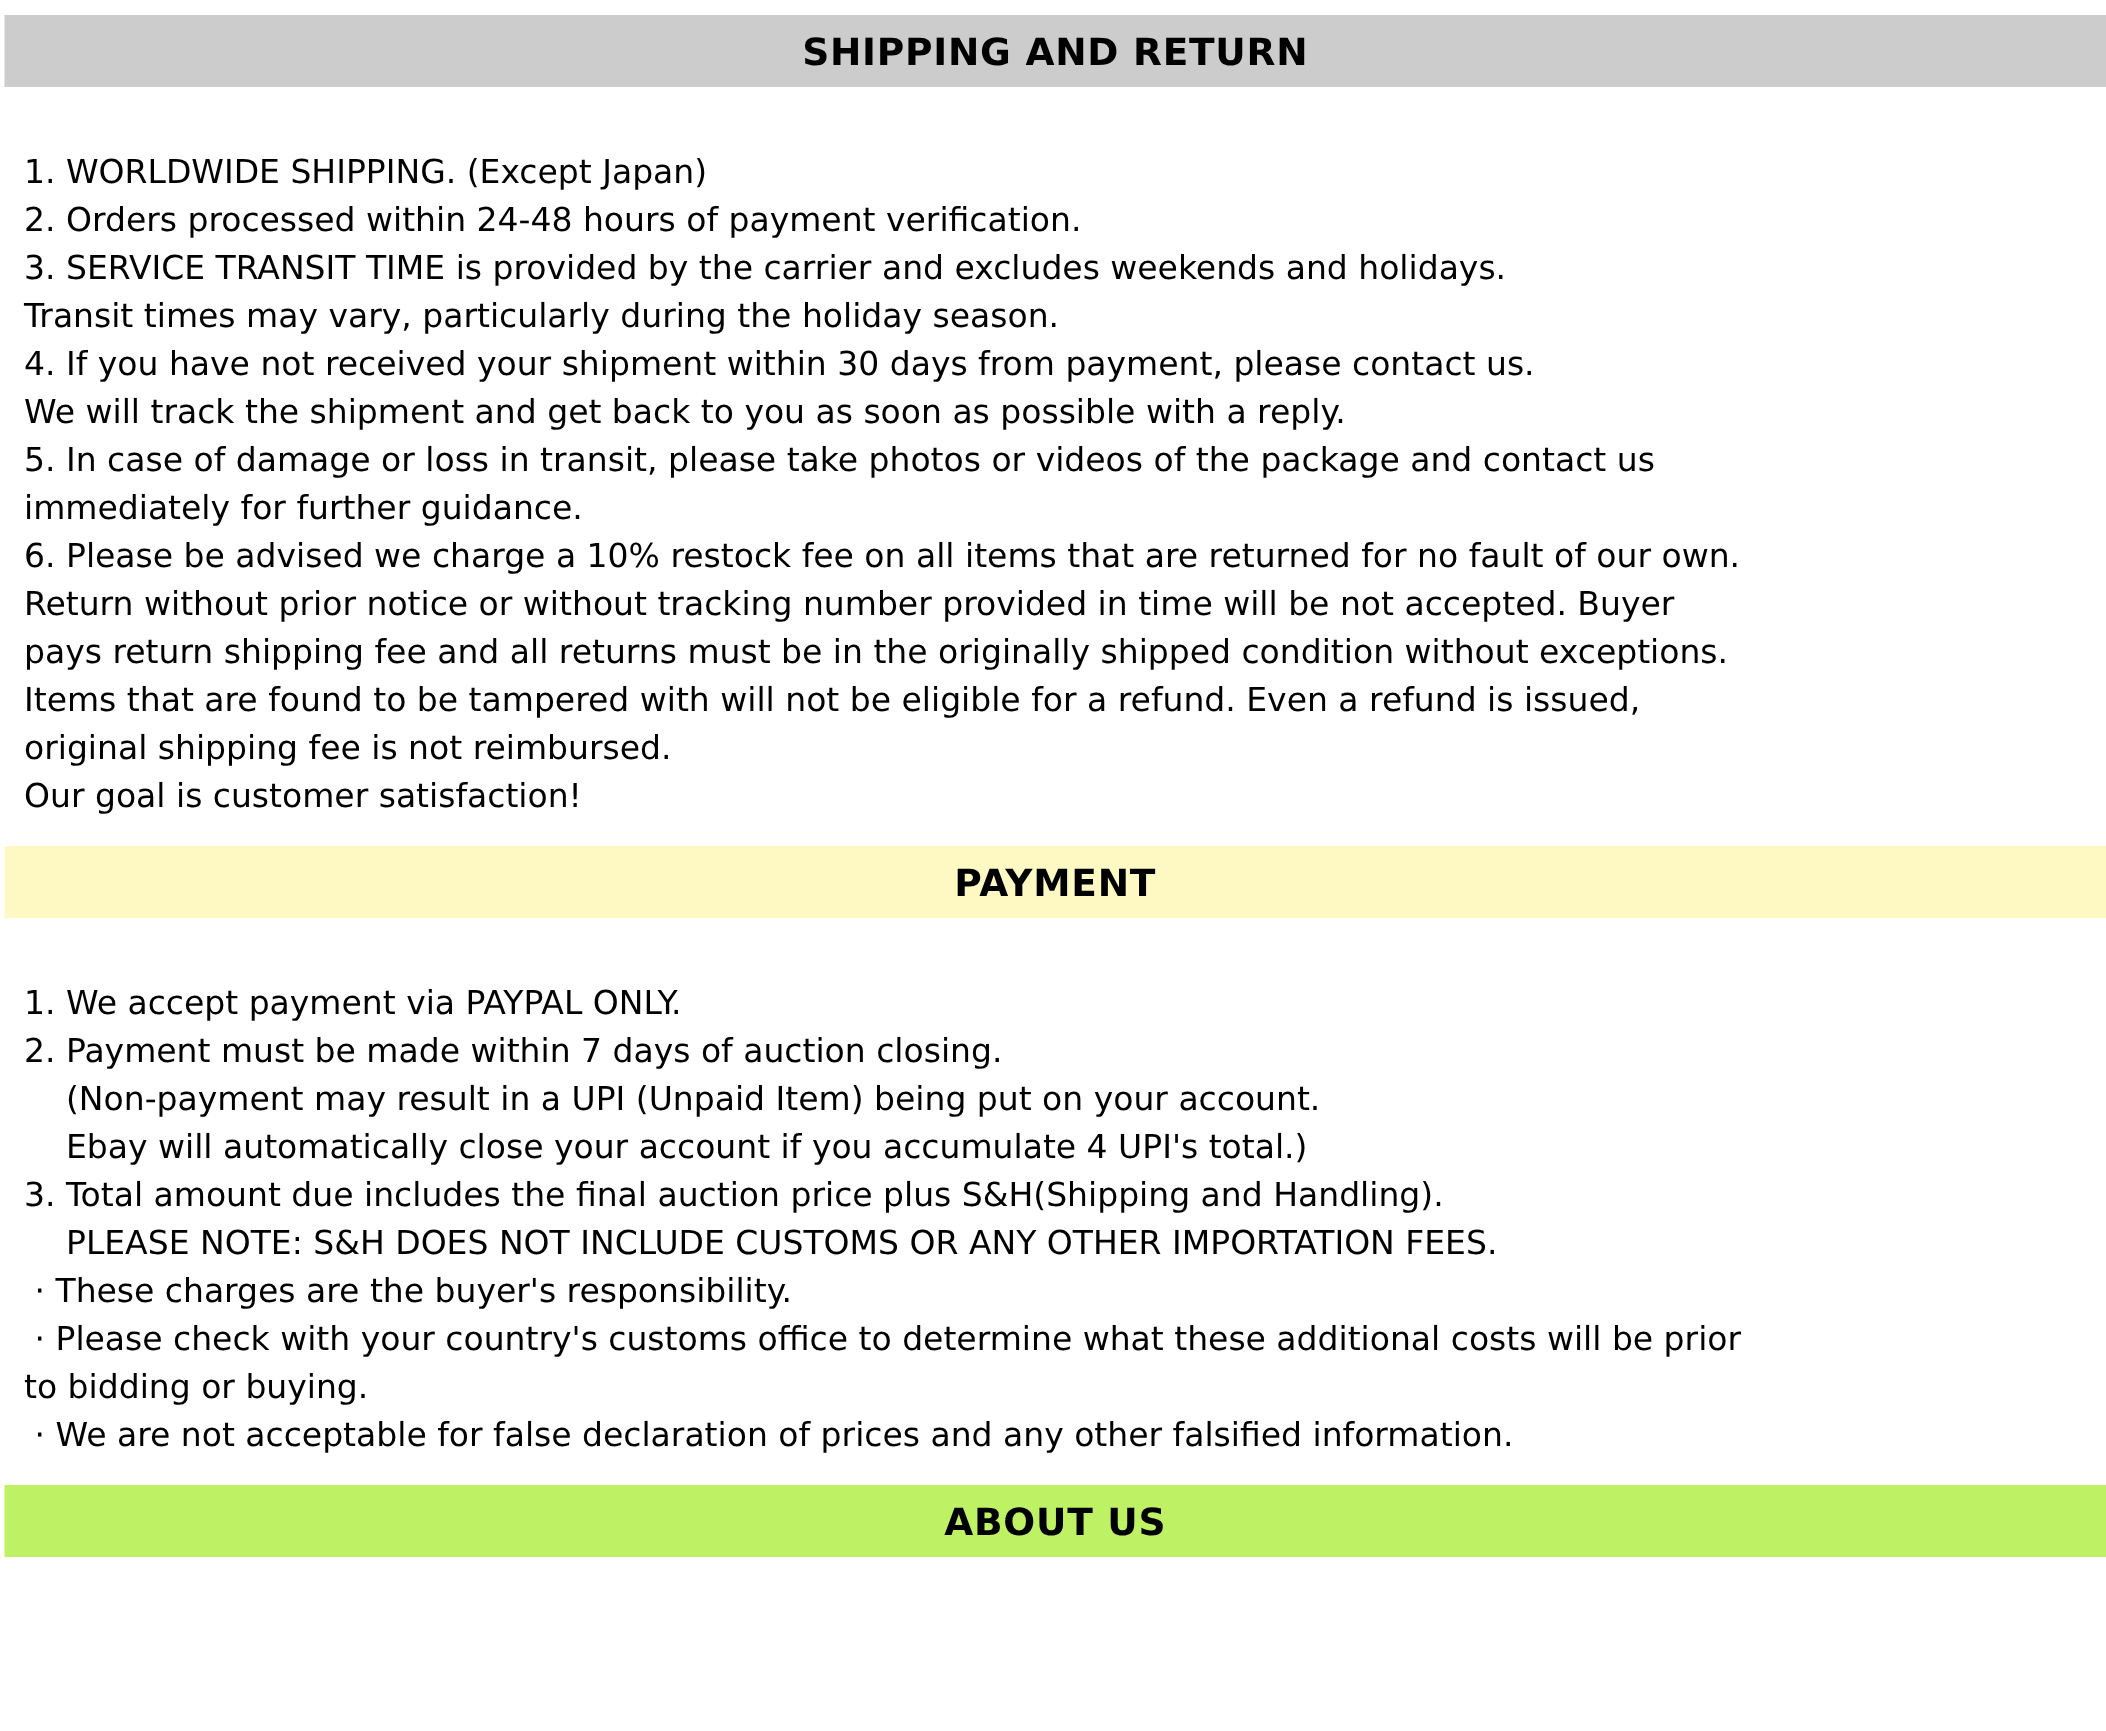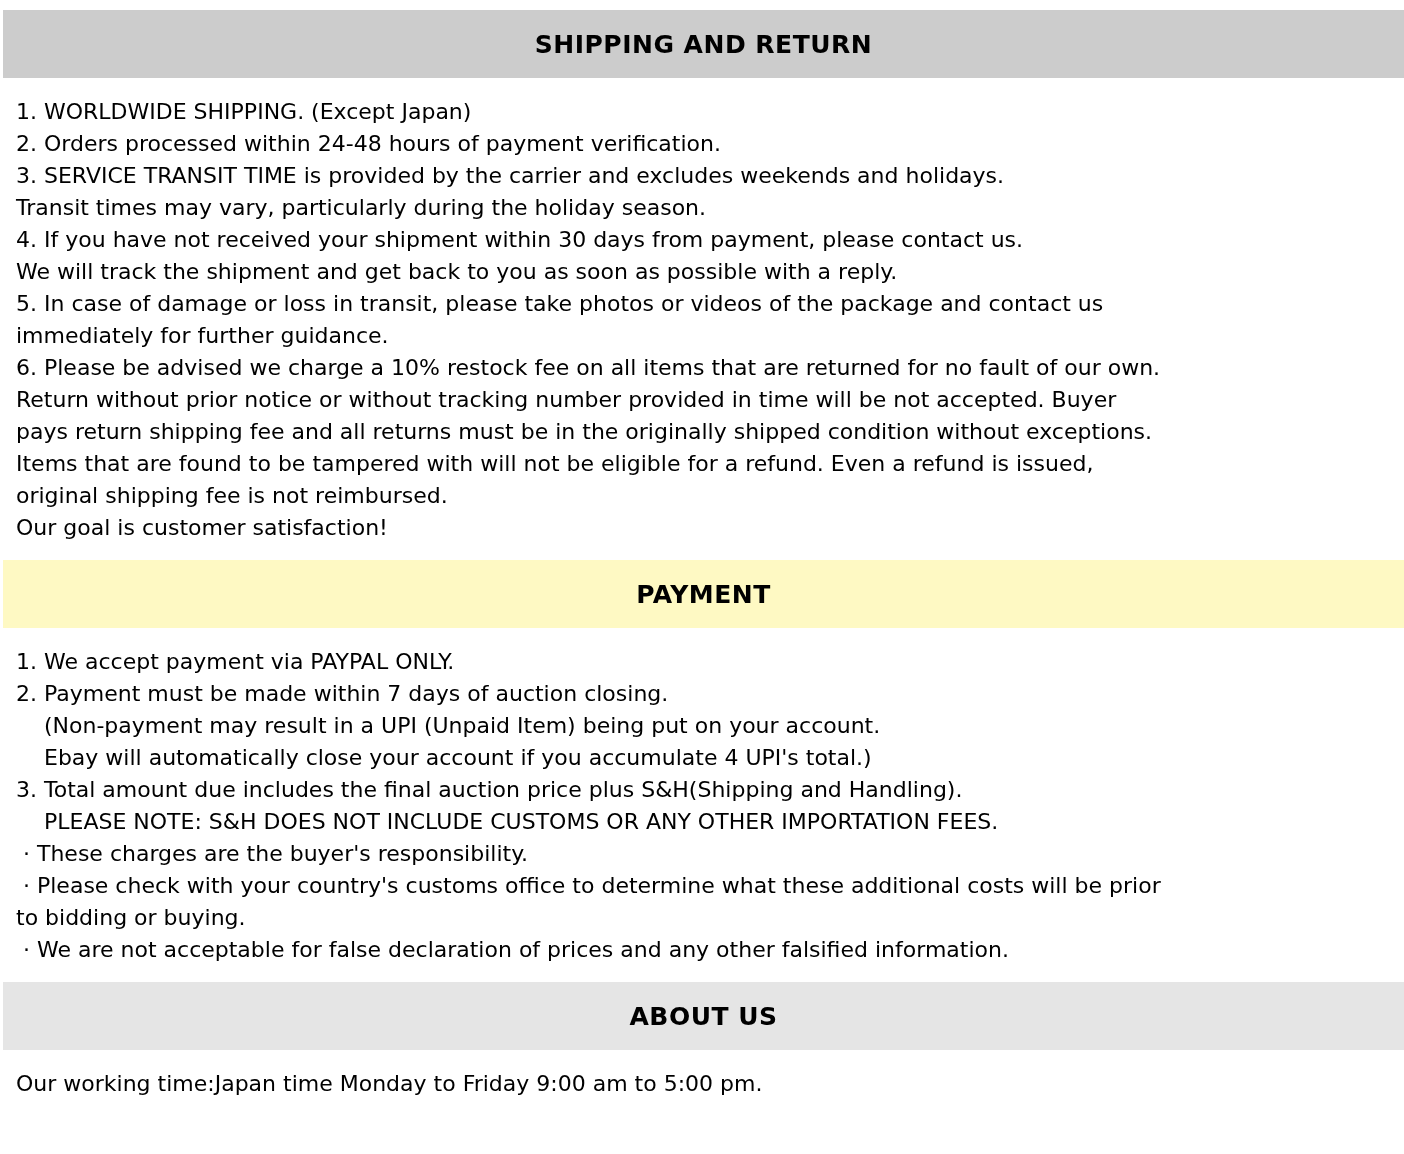--- a/index.html
+++ b/index.html
@@ -15,7 +15,7 @@
     color: #000000;
   }
   .section-bar {
-    height: 68px;
+    height: 48px;
     margin-left: 3px;
     display: flex;
     align-items: center;

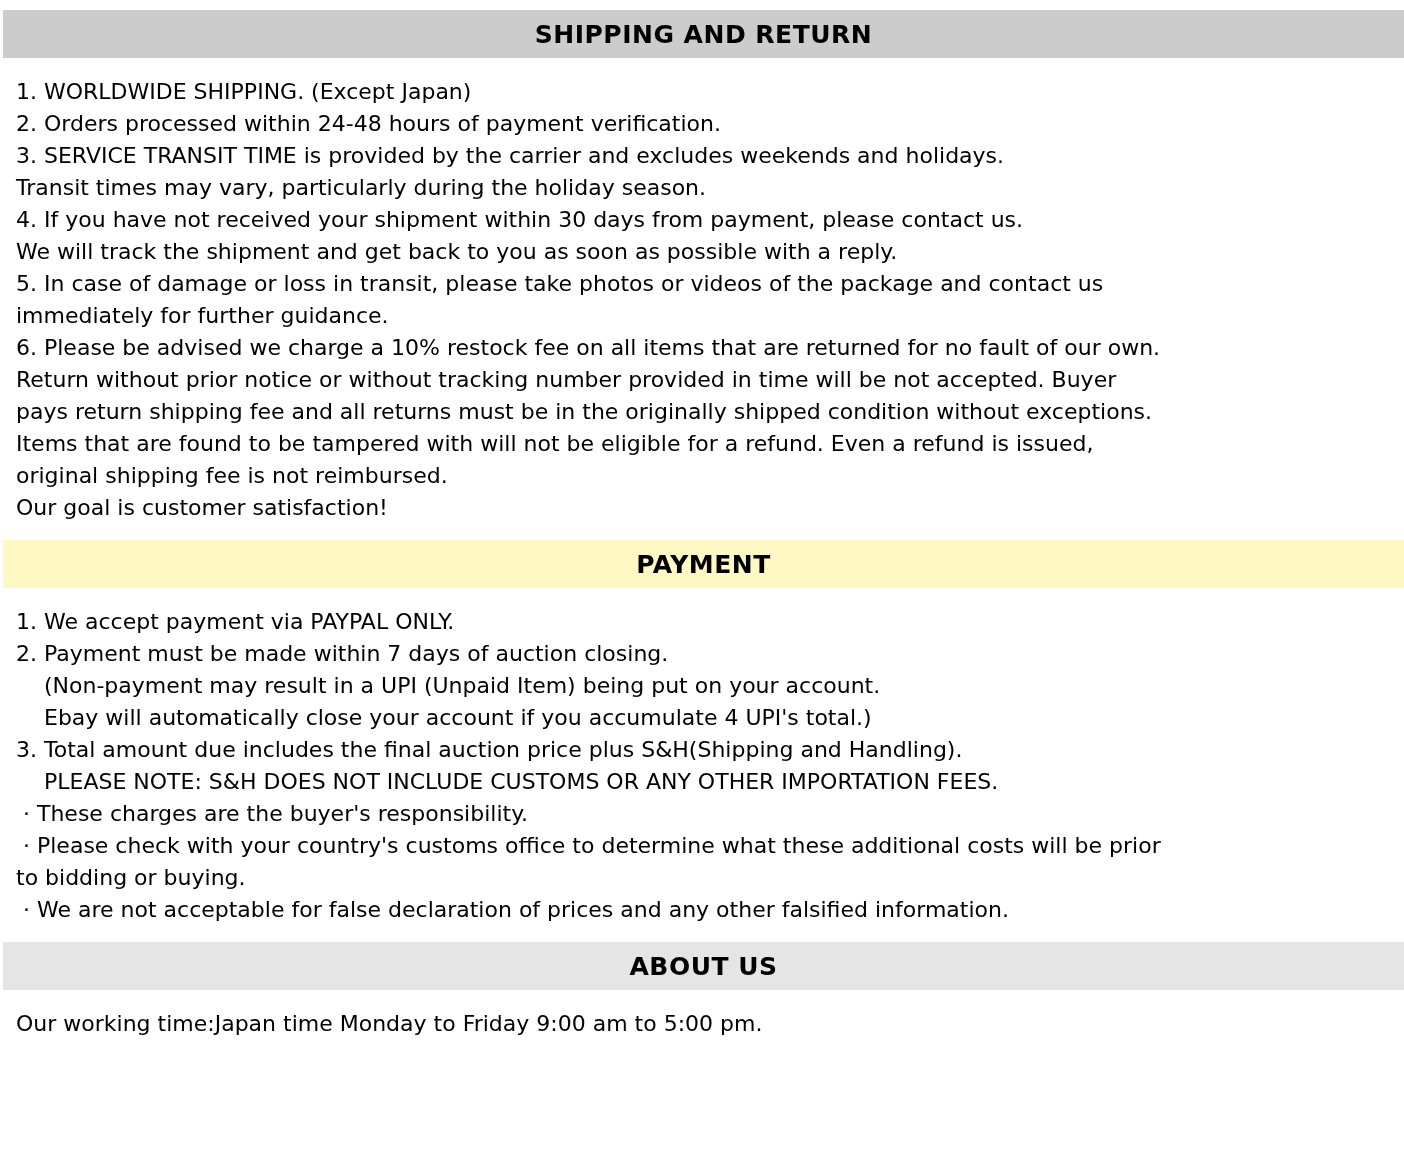--- a/index.html
+++ b/index.html
@@ -35,6 +35,7 @@
     padding: 18px 8px 16px 16px;
     line-height: 32px;
     white-space: pre-wrap;
+    margin-top: 24px;
   }
   .text-line {
     min-height: 32px;

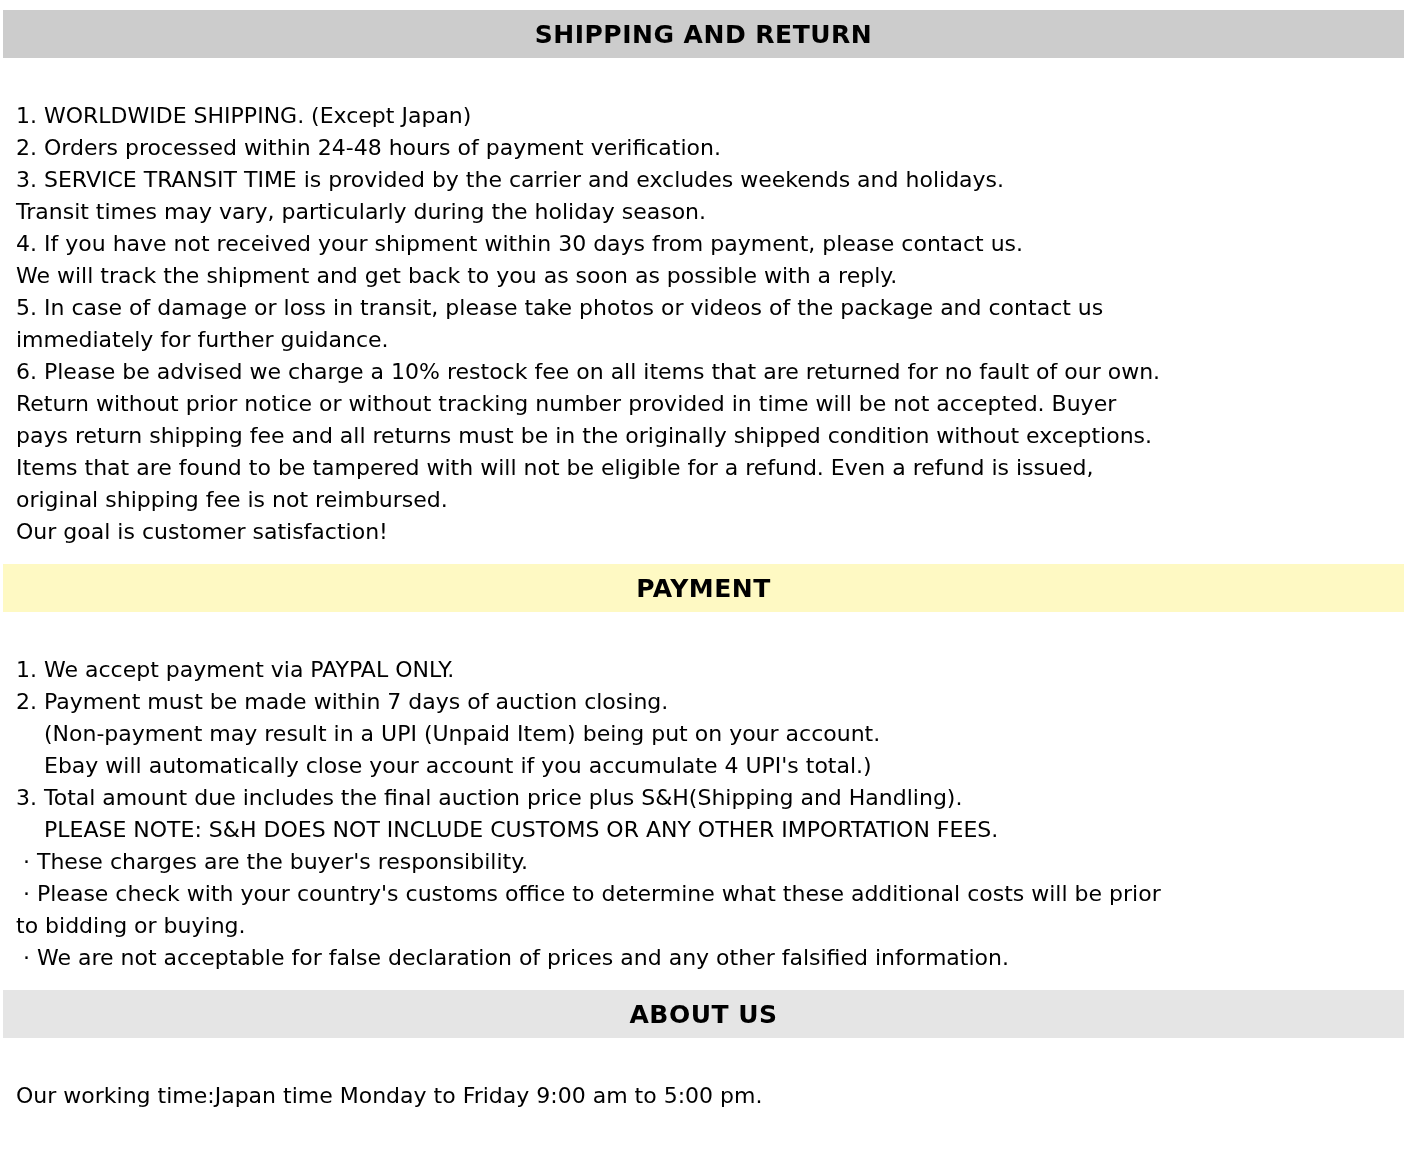--- a/index.html
+++ b/index.html
@@ -56,7 +56,7 @@
 
 <div class="section-body"><div class="text-line">1. We accept payment via PAYPAL ONLY.</div><div class="text-line">2. Payment must be made within 7 days of auction closing.</div><div class="text-line">    (Non-payment may result in a UPI (Unpaid Item) being put on your account.</div><div class="text-line">    Ebay will automatically close your account if you accumulate 4 UPI's total.)</div><div class="text-line">3. Total amount due includes the final auction price plus S&amp;H(Shipping and Handling).</div><div class="text-line">    PLEASE NOTE: S&amp;H DOES NOT INCLUDE CUSTOMS OR ANY OTHER IMPORTATION FEES.</div><div class="text-line"> · These charges are the buyer's responsibility.</div><div class="text-line"> · Please check with your country's customs office to determine what these additional costs will be prior</div><div class="text-line">to bidding or buying.</div><div class="text-line"> · We are not acceptable for false declaration of prices and any other falsified information.</div></div>
 
-<div class="section-bar" style="background-color: #e5e5e5;">
+<div class="section-bar" style="background-color: #bef264;">
   <span class="bar-title">ABOUT US</span>
 </div>
 

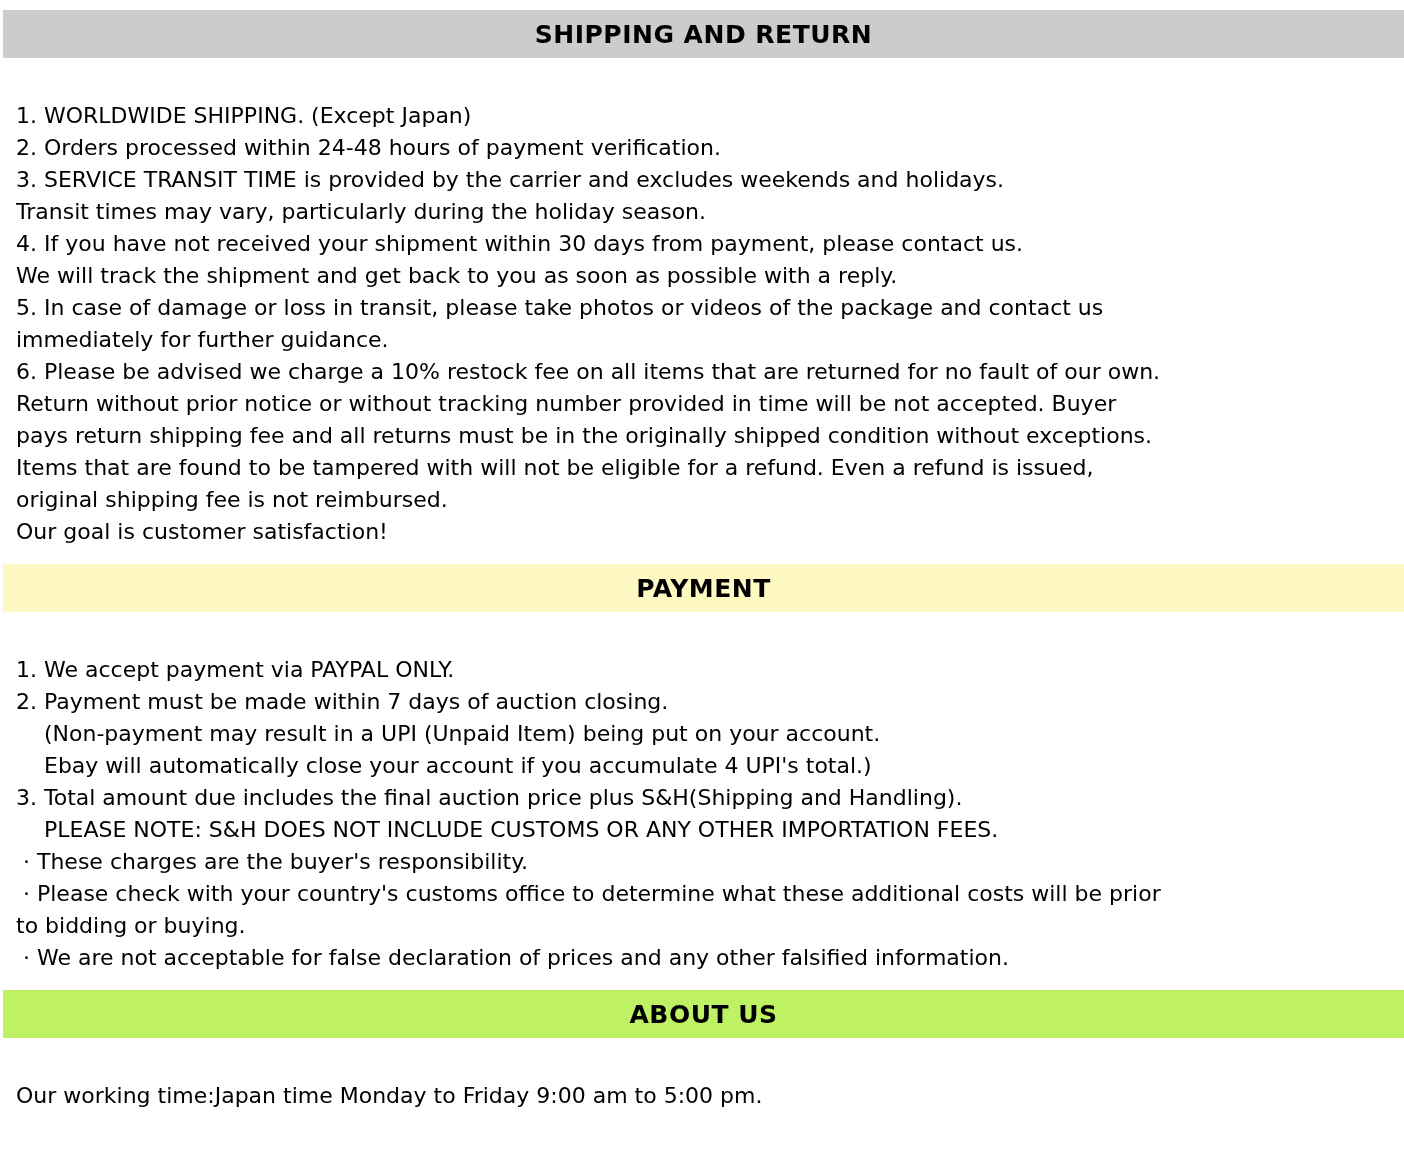--- a/index.html
+++ b/index.html
@@ -60,6 +60,6 @@
   <span class="bar-title">ABOUT US</span>
 </div>
 
-<div class="section-body"><div class="text-line">Our working time:Japan time Monday to Friday 9:00 am to 5:00 pm.</div></div>
+<div class="section-body"></div>
 
 </body></html>

